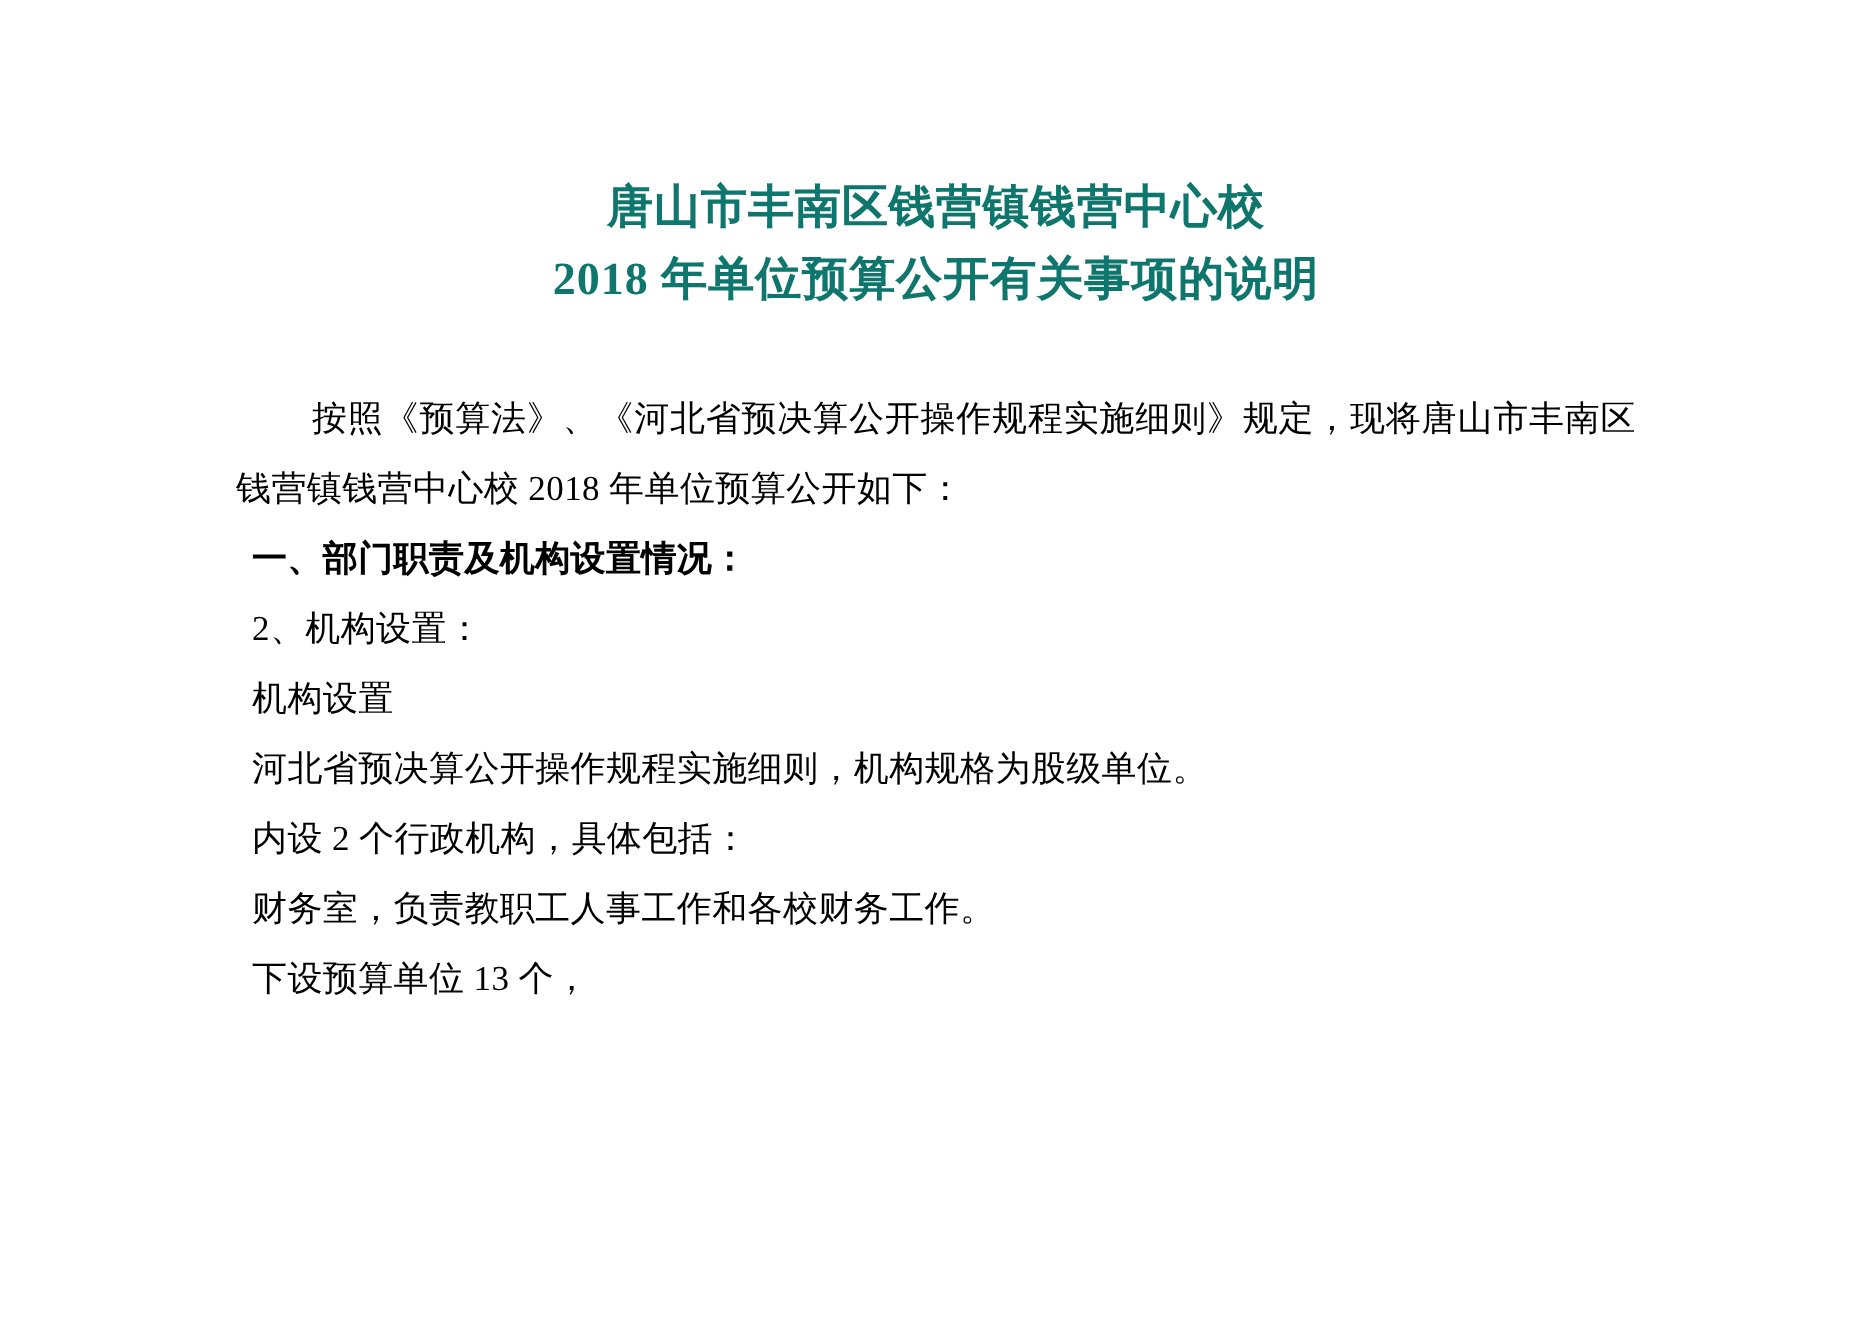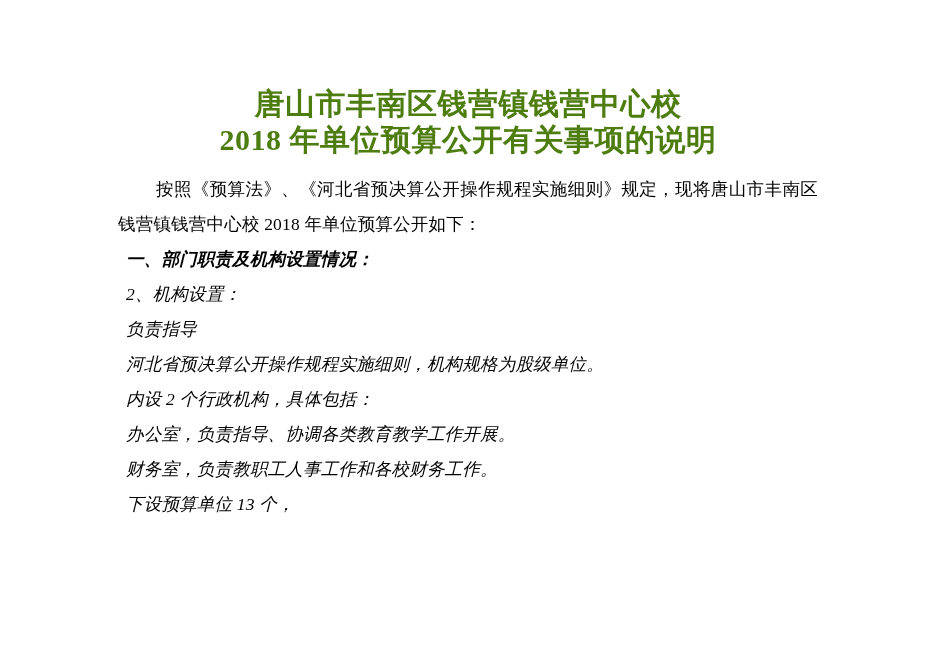--- a/index.html
+++ b/index.html
@@ -28,10 +28,10 @@
   .title-line {
     font-family: "Liberation Serif", "DejaVu Serif", serif;
     font-weight: bold;
-    font-size: 30px;
+    font-size: 23px;
     line-height: 36px;
     letter-spacing: 0.5px;
-    color: #4d7c0f;
+    color: #0f766e;
   }
   .body-block {
     margin-top: 14px;

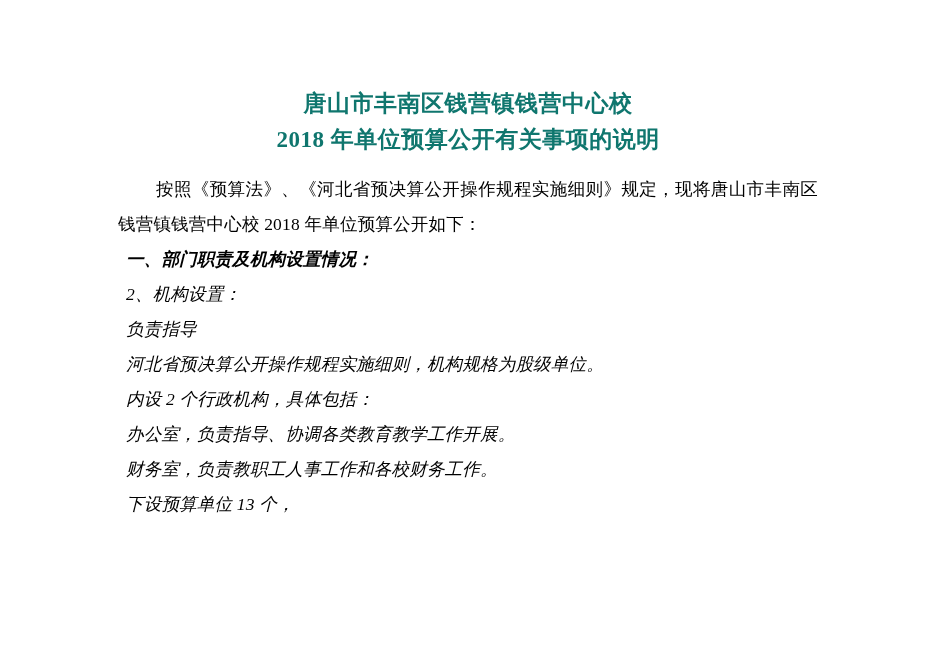--- a/index.html
+++ b/index.html
@@ -34,7 +34,7 @@
     color: #0f766e;
   }
   .body-block {
-    margin-top: 14px;
+    margin-top: 34px;
   }
   p.para {
     margin: 0;

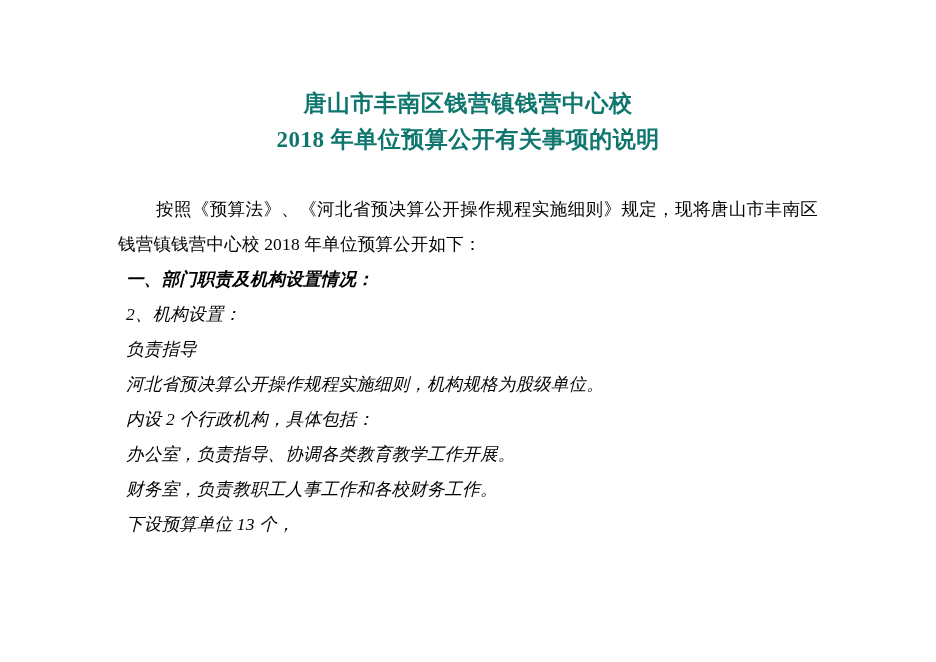--- a/index.html
+++ b/index.html
@@ -49,7 +49,6 @@
   }
   p.indent1 {
     text-indent: 8px;
-    font-style: italic;
   }
   p.bold {
     font-weight: bold;

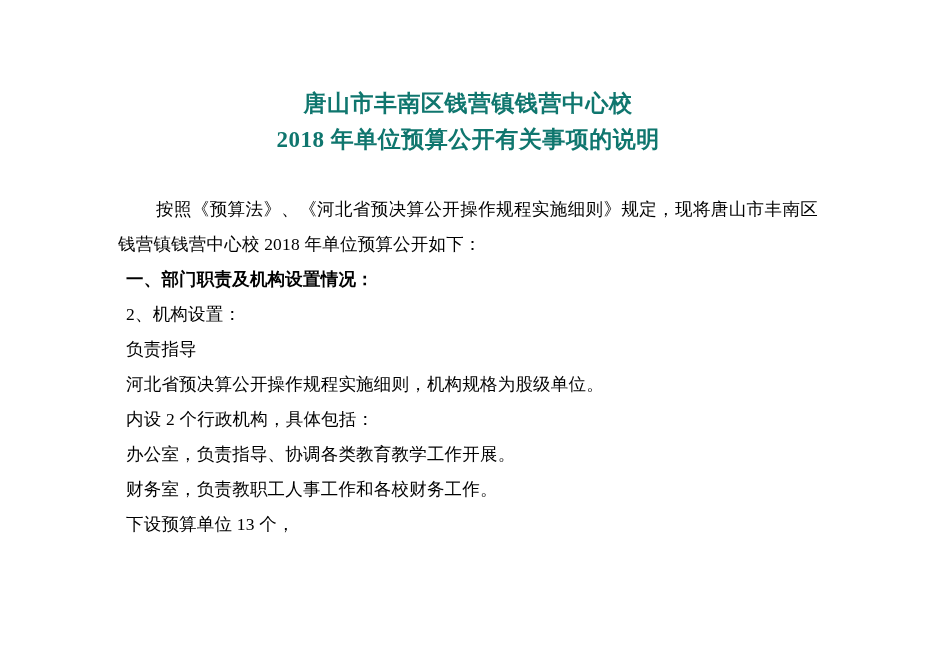--- a/index.html
+++ b/index.html
@@ -68,7 +68,7 @@
     <p class="para indent2">按照《预算法》、《河北省预决算公开操作规程实施细则》规定，现将唐山市丰南区钱营镇钱营中心校 2018 年单位预算公开如下：</p>
     <p class="para indent1 bold">一、部门职责及机构设置情况：</p>
     <p class="para indent1">2、机构设置：</p>
-    <p class="para indent1">负责指导</p>
+    <p class="para indent1">机构设置</p>
     <p class="para indent1">河北省预决算公开操作规程实施细则，机构规格为股级单位。</p>
     <p class="para indent1">内设 2 个行政机构，具体包括：</p>
     <p class="para indent1">办公室，负责指导、协调各类教育教学工作开展。</p>

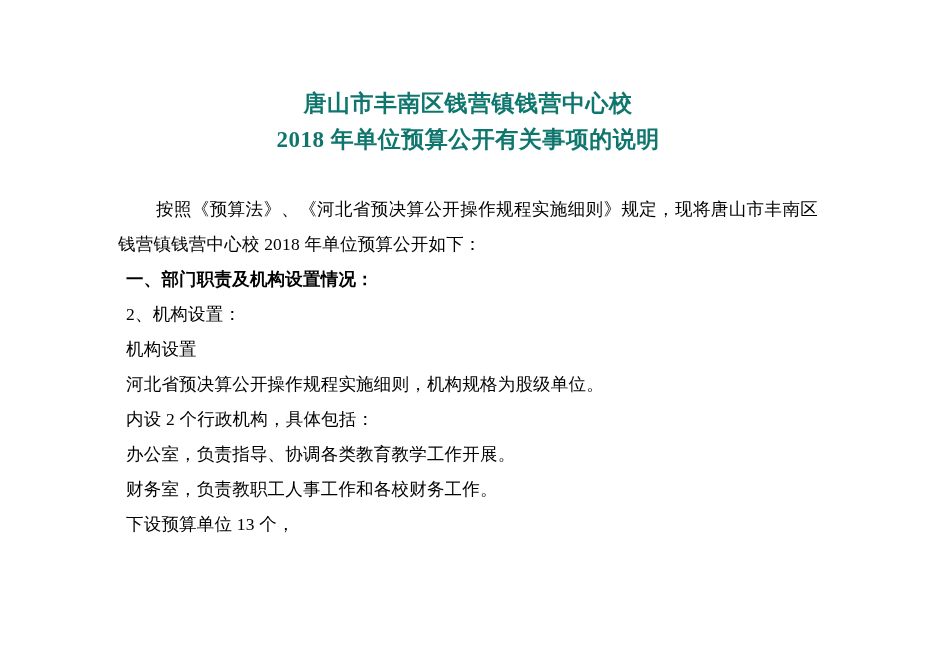--- a/index.html
+++ b/index.html
@@ -71,7 +71,6 @@
     <p class="para indent1">机构设置</p>
     <p class="para indent1">河北省预决算公开操作规程实施细则，机构规格为股级单位。</p>
     <p class="para indent1">内设 2 个行政机构，具体包括：</p>
-    <p class="para indent1">办公室，负责指导、协调各类教育教学工作开展。</p>
     <p class="para indent1">财务室，负责教职工人事工作和各校财务工作。</p>
     <p class="para indent1">下设预算单位 13 个，</p>
   </div>

